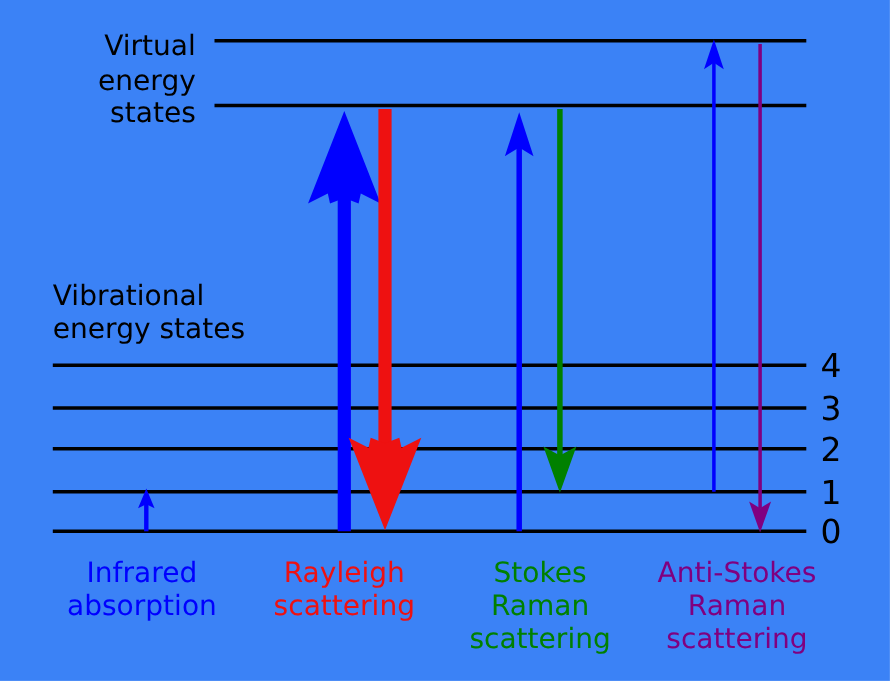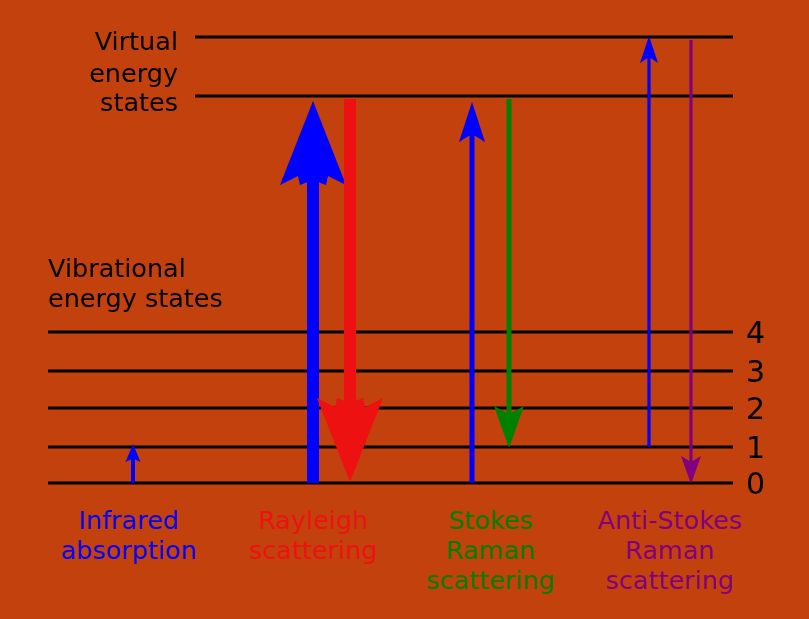--- a/index.html
+++ b/index.html
@@ -17,7 +17,7 @@
     position: relative;
     width: 809px;
     height: 619px;
-    background: #c2410c;
+    background: #3b82f6;
   }
   svg#energy-diagram {
     display: block;

